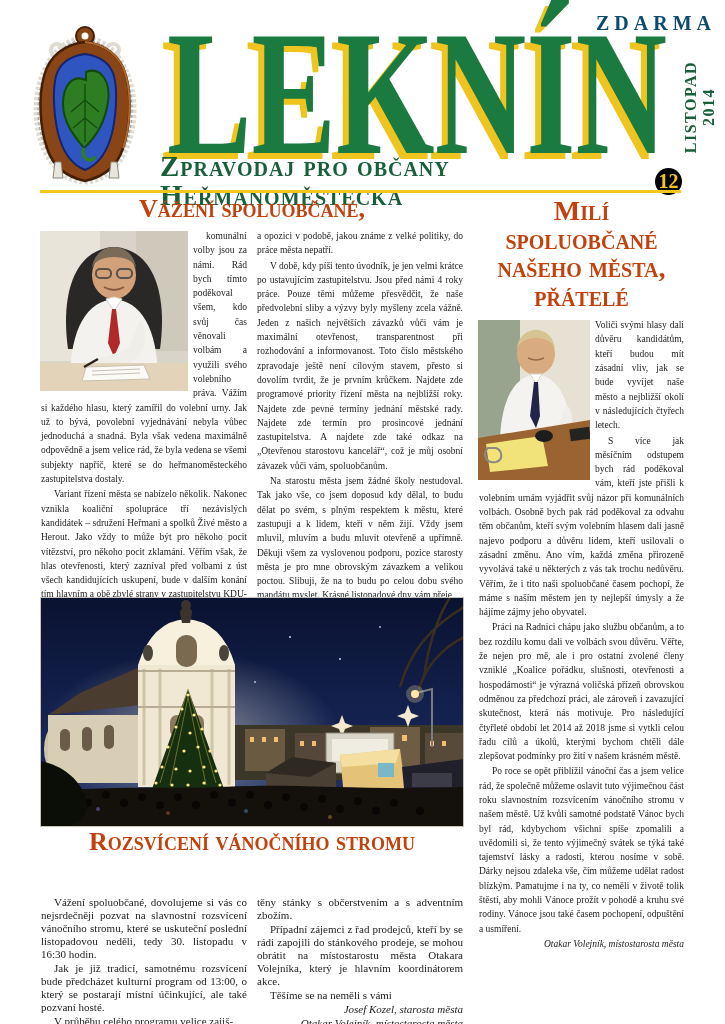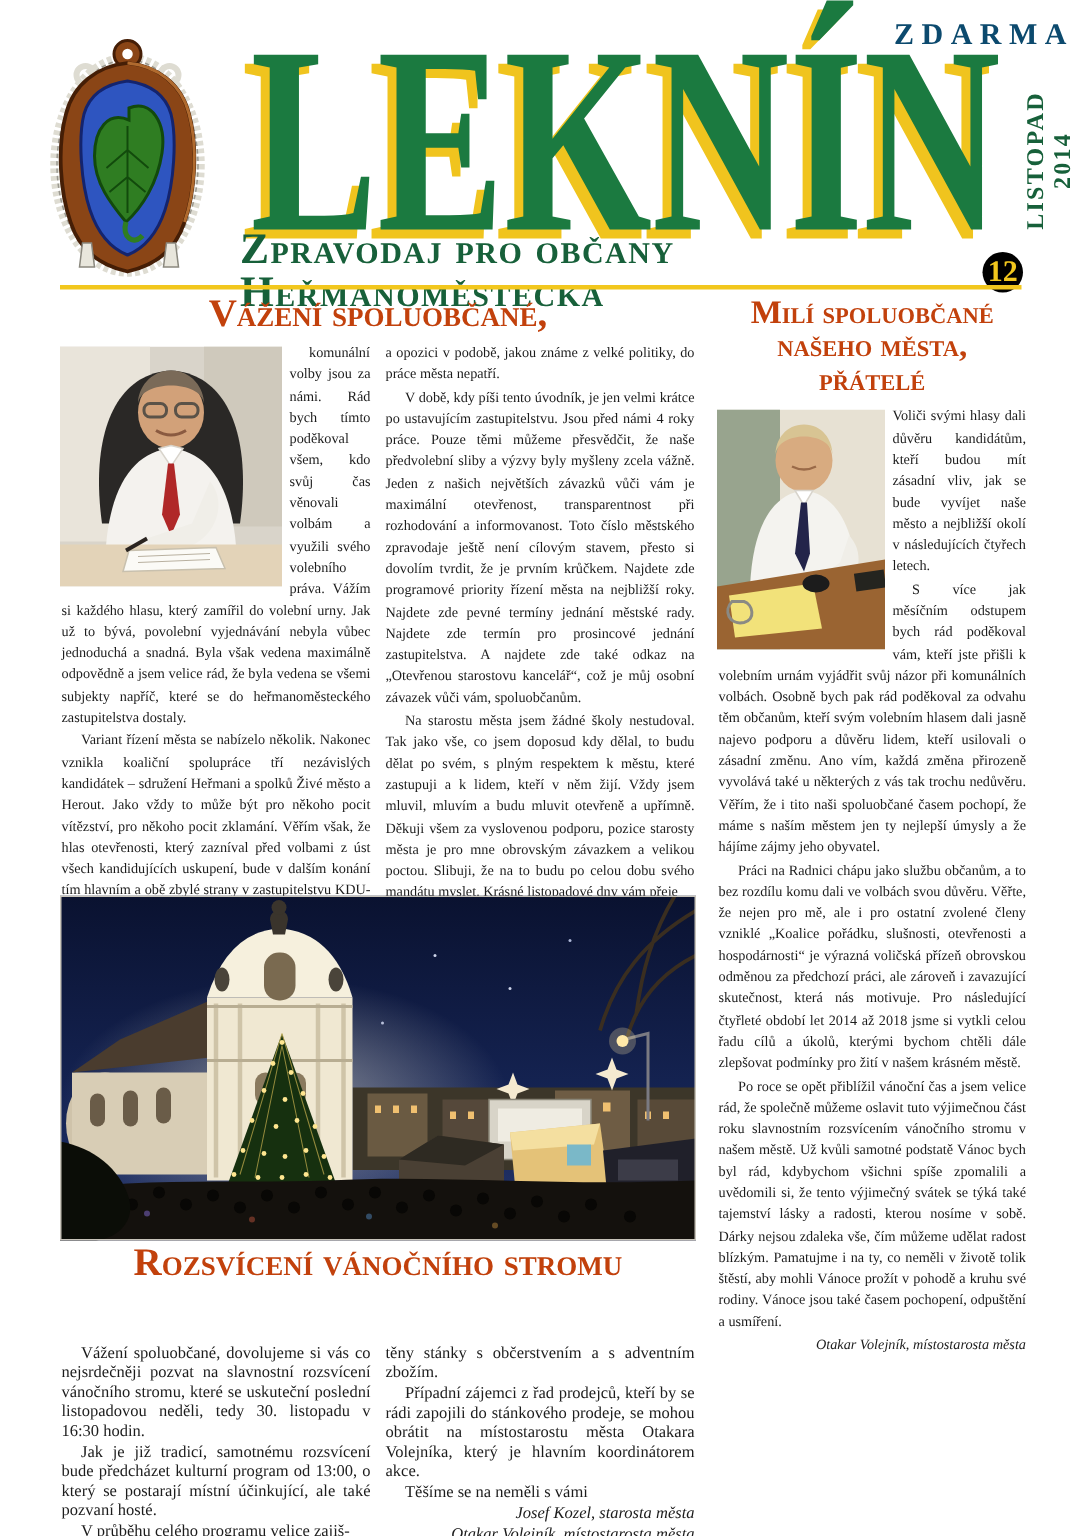--- a/index.html
+++ b/index.html
@@ -34,7 +34,7 @@
   .photo-mayor{float:left;width:148px;height:160px;margin:3px 5px 2px 0;}
 
   .art2{position:absolute;left:478px;top:197px;width:207px;height:800px;overflow:hidden;}
-  .art2-head{font-size:22px;margin-bottom:7px;}
+  .art2-head{font-size:28px;margin-bottom:7px;}
   .photo-deputy{float:left;width:112px;height:160px;margin:2px 5px 2px 0;}
 
   .tree-photo{position:absolute;left:40px;top:597px;width:424px;height:230px;}

